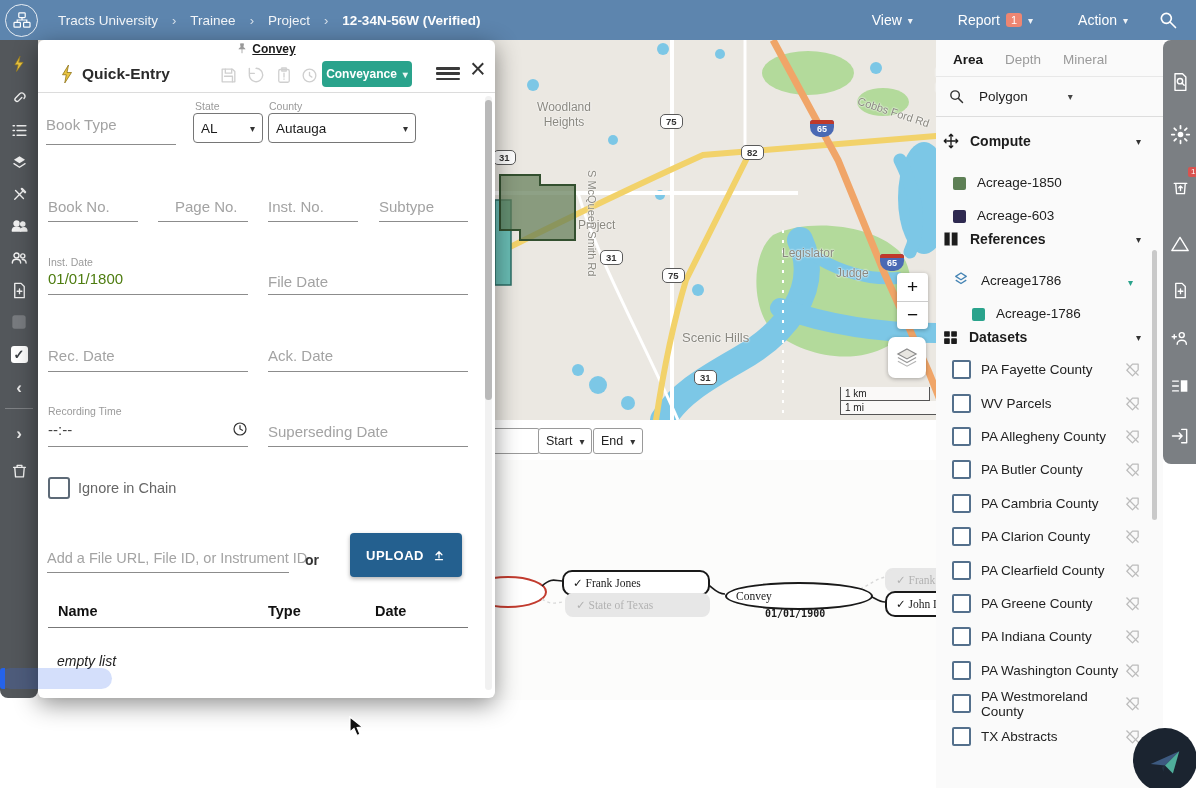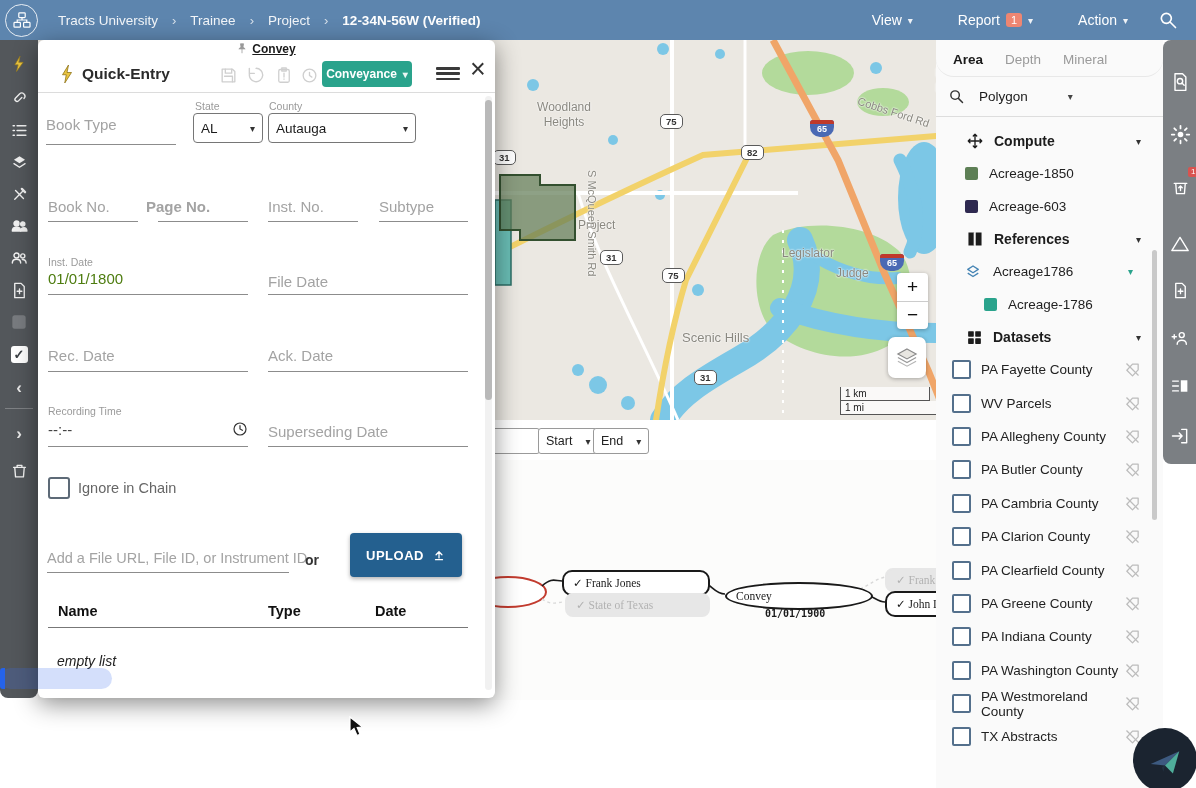--- a/index.html
+++ b/index.html
@@ -112,7 +112,7 @@
 
   
   .sidebar{position:absolute;left:936px;top:40px;width:227px;height:748px;background:#fafafa;z-index:10;overflow:hidden;}
-  .sb-tabs{display:flex;gap:22px;padding:12px 0 9px 17px;font-size:13.5px;border-bottom:1px solid #e8e8e8;border-radius:18px;}
+  .sb-tabs{display:flex;gap:22px;padding:12px 0 9px 17px;font-size:13.5px;border-bottom:1px solid #e8e8e8;}
   .sb-tab{color:#9a9a9a;cursor:pointer;}
   .sb-tab.active{color:#1a1a1a;font-weight:bold;}
   .sb-search{display:flex;align-items:center;gap:14px;height:39px;padding-left:12px;border-bottom:1px solid #ddd;}

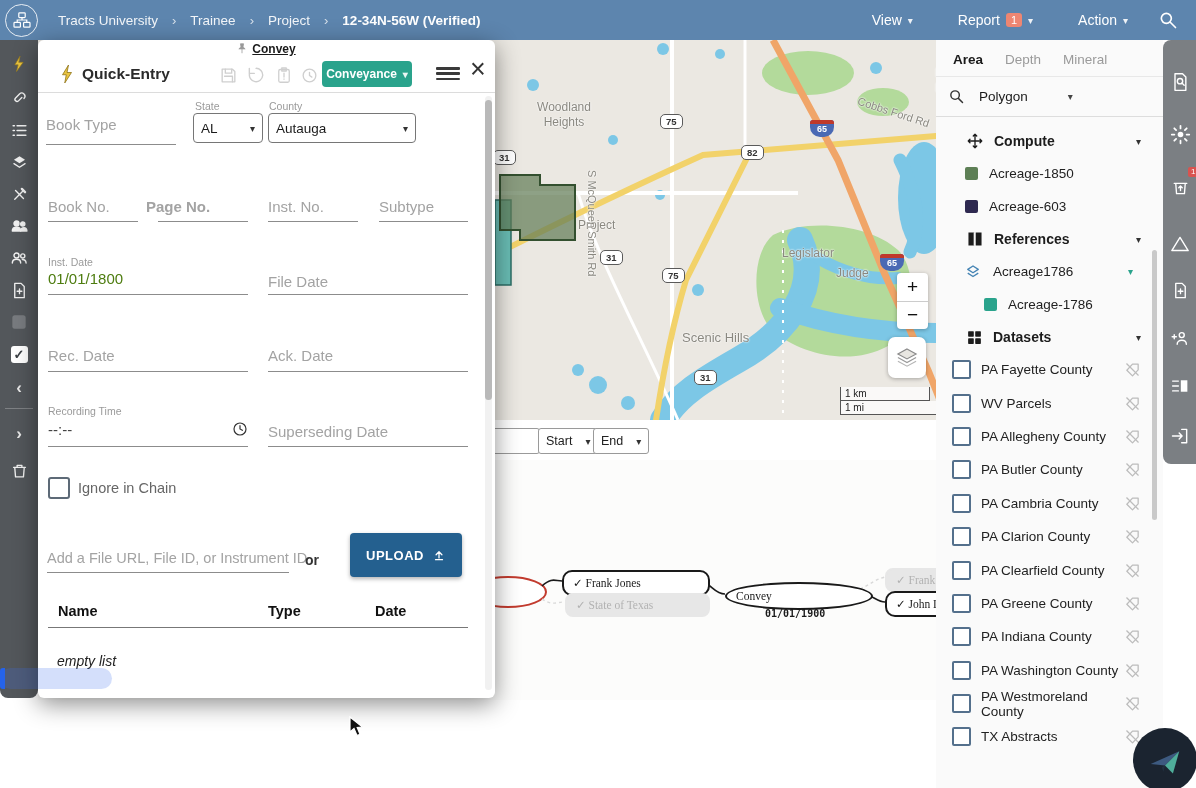--- a/index.html
+++ b/index.html
@@ -118,7 +118,7 @@
   .sb-search{display:flex;align-items:center;gap:14px;height:39px;padding-left:12px;border-bottom:1px solid #ddd;}
   .sb-search .val{font-size:13.5px;color:#1a1a1a;}
   .sb-search .caret3{font-size:10px;color:#444;margin-left:26px;}
-  .sec-hd{display:flex;align-items:center;height:32px;padding-left:6px;cursor:pointer;margin-left:24px;}
+  .sec-hd{display:flex;align-items:center;height:32px;padding-left:6px;cursor:pointer;}
   .sec-hd .t{font-size:14px;font-weight:bold;color:#1c1c1c;margin-left:10px;}
   .sec-hd .cv{margin-left:auto;margin-right:22px;font-size:10px;color:#333;}
   .it-row{display:flex;align-items:center;height:33px;cursor:pointer;padding-left:12px;}

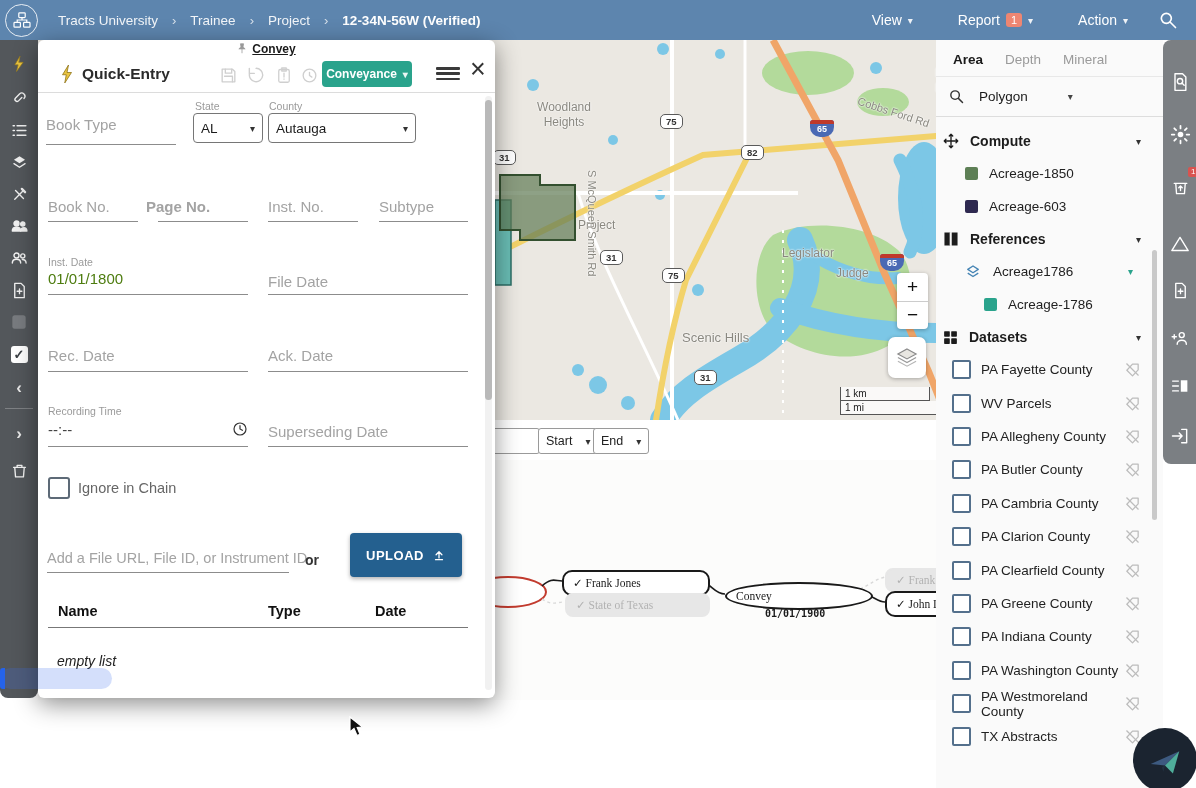--- a/index.html
+++ b/index.html
@@ -121,7 +121,7 @@
   .sec-hd{display:flex;align-items:center;height:32px;padding-left:6px;cursor:pointer;}
   .sec-hd .t{font-size:14px;font-weight:bold;color:#1c1c1c;margin-left:10px;}
   .sec-hd .cv{margin-left:auto;margin-right:22px;font-size:10px;color:#333;}
-  .it-row{display:flex;align-items:center;height:33px;cursor:pointer;padding-left:12px;}
+  .it-row{display:flex;align-items:flex-end;height:33px;cursor:pointer;}
   .swatch{width:13px;height:13px;border-radius:2px;margin-left:17px;}
   .it-lbl{font-size:13.5px;color:#222;margin-left:11px;}
   .ds-row{display:flex;align-items:center;height:33.4px;cursor:pointer;}

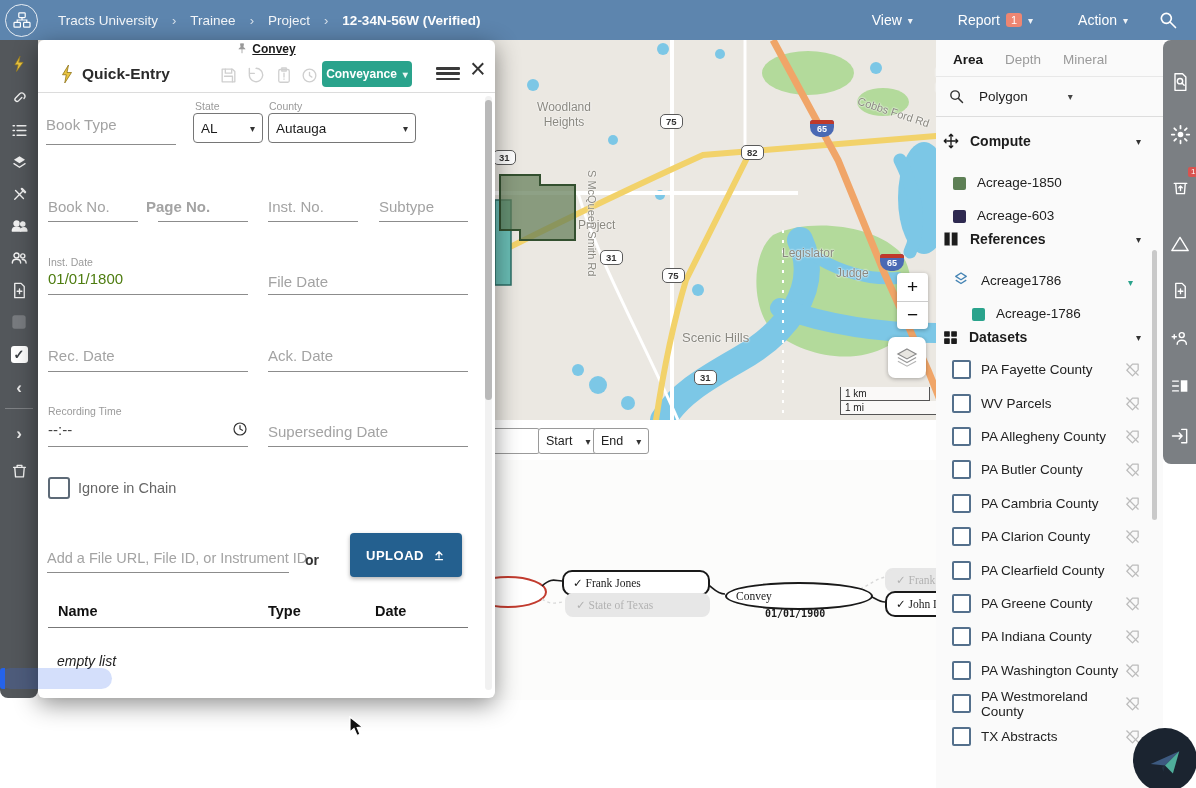--- a/index.html
+++ b/index.html
@@ -448,7 +448,7 @@
   </div>
 
   <div class="ph" style="left:10px;top:158px;text-align:center;">Book No.</div>
-  <div class="ph" style="left:108px;top:158px;font-weight:bold;">Page No.</div>
+  <div class="ph" style="left:137px;top:158px;">Page No.</div>
   <div class="ph" style="left:230px;top:158px;">Inst. No.</div>
   <div class="ph" style="left:341px;top:158px;">Subtype</div>
   <div class="uline" style="left:10px;top:181px;width:90px;"></div>

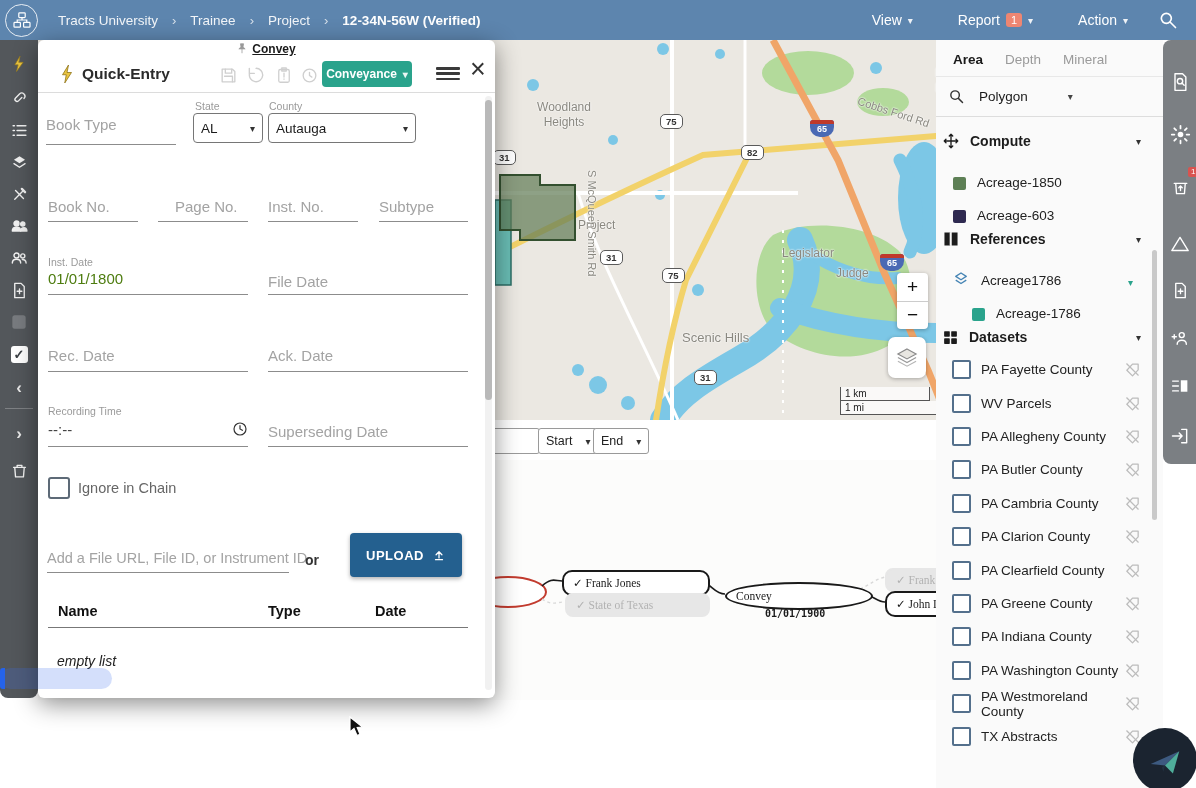--- a/index.html
+++ b/index.html
@@ -64,7 +64,7 @@
   .tl-bar{position:absolute;left:38px;top:420px;width:898px;height:40px;background:#fff;
           border-bottom:1px solid #e3e3e3;z-index:1;}
   .tl-select{position:absolute;top:8px;height:24px;border:1px solid #9a9a9a;border-radius:3px;background:#fff;
-             font-size:12.5px;color:#222;display:flex;align-items:center;gap:13px;padding:0 7px;cursor:pointer;}
+             font-size:12.5px;color:#222;display:flex;align-items:center;gap:7px;padding:0 7px;cursor:pointer;}
   .flow{position:absolute;left:38px;top:460px;width:898px;height:240px;background:#fcfcfb;overflow:hidden;z-index:1;}
   .fnode{position:absolute;font-family:Liberation Serif, serif;font-size:11.5px;display:flex;
          align-items:center;padding-left:9px;cursor:pointer;}

